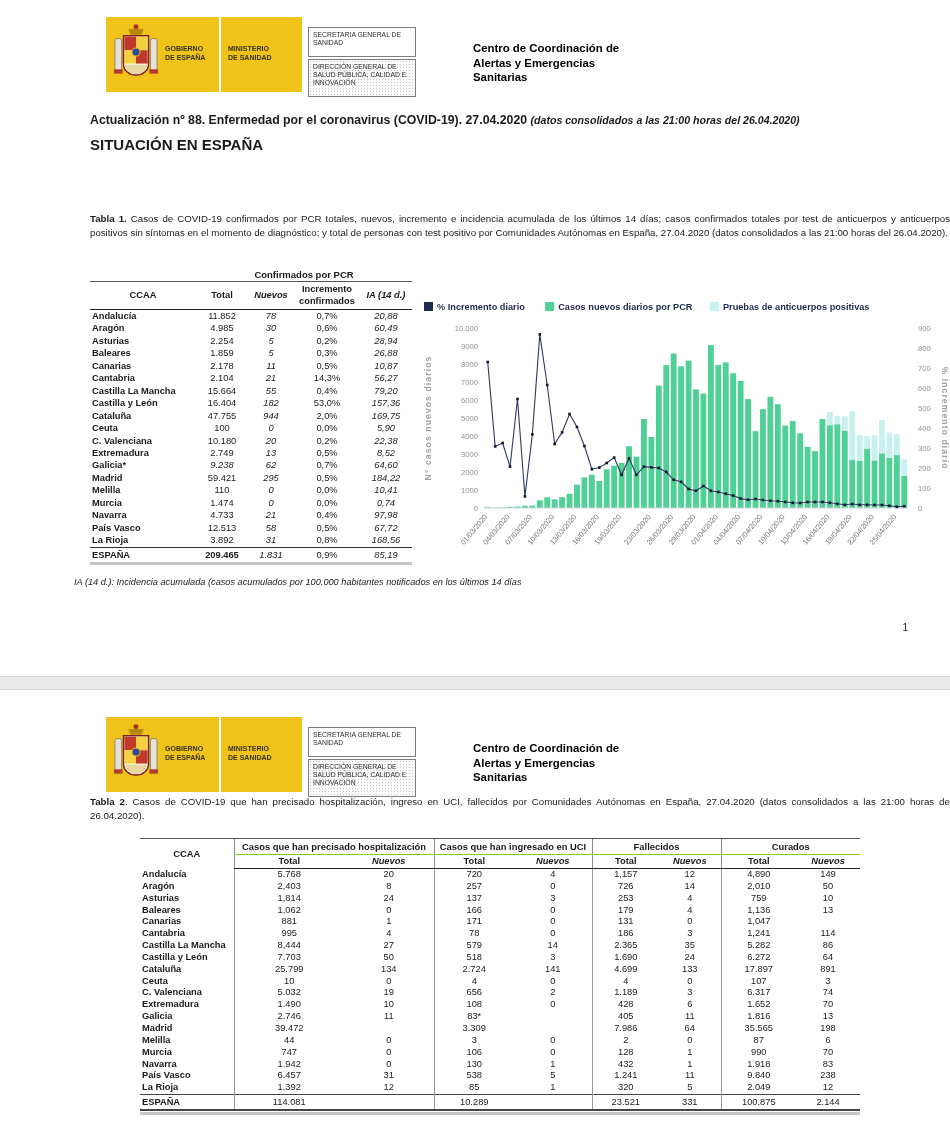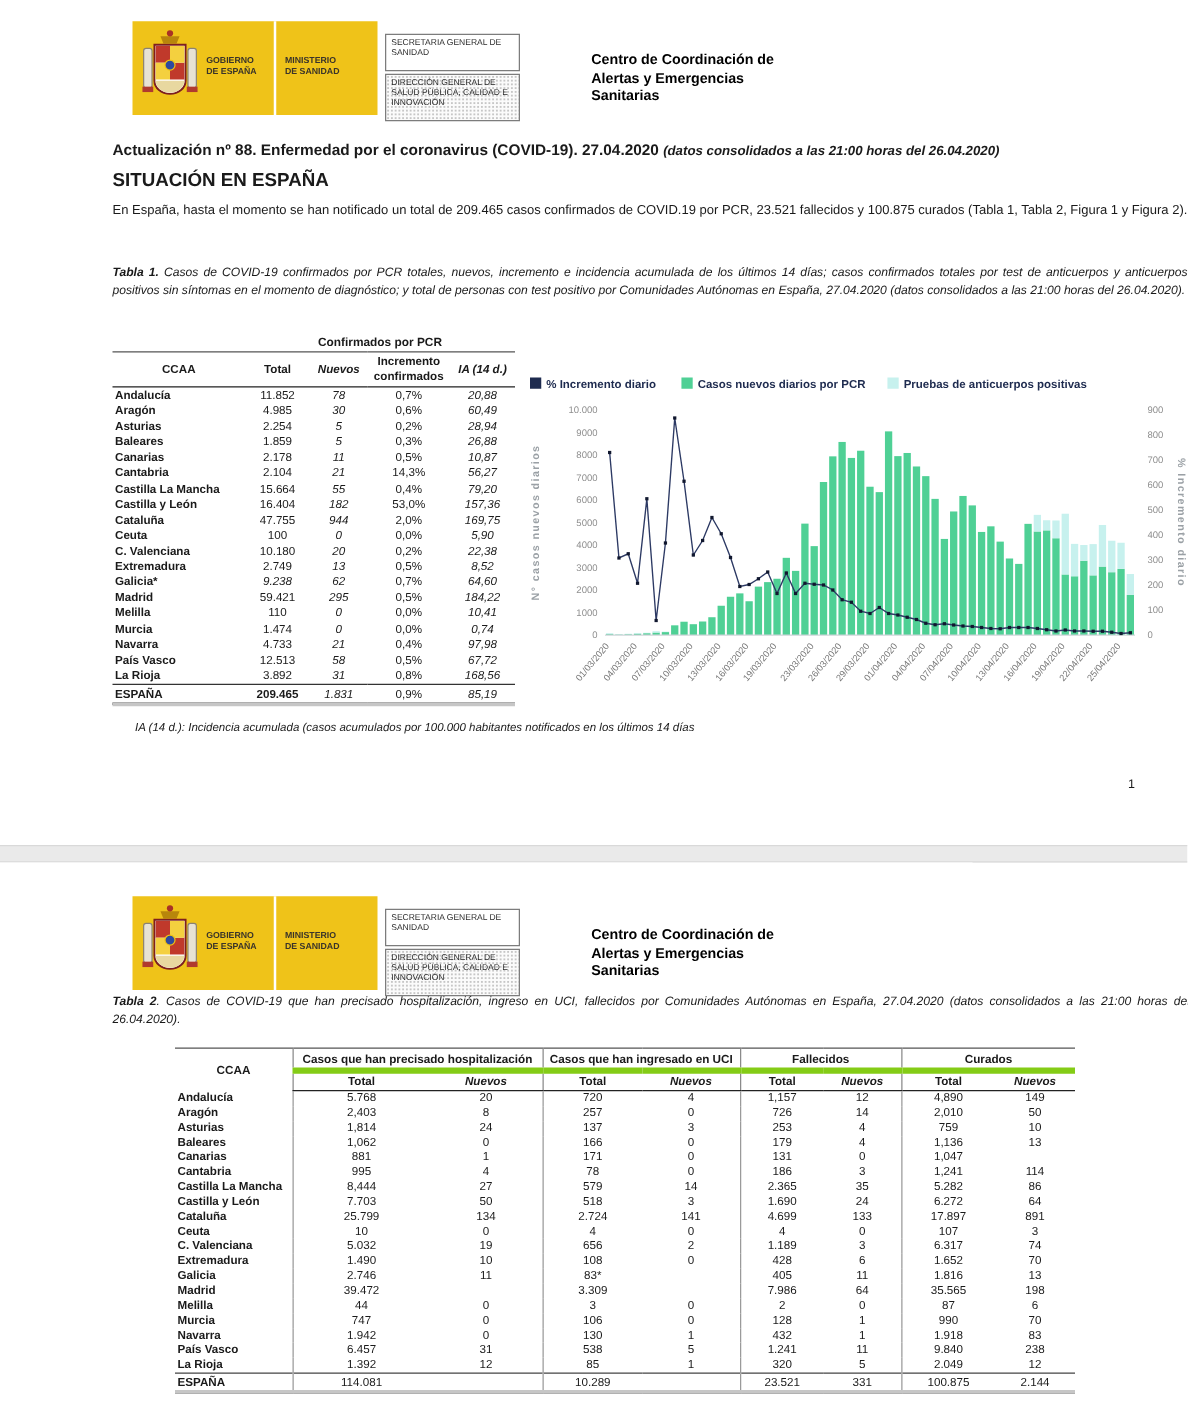--- a/index.html
+++ b/index.html
@@ -125,7 +125,6 @@
     <span>Actualización nº 88. Enfermedad por el coronavirus (COVID-19). 27.04.2020 </span><span class="note">(datos consolidados a las 21:00 horas del 26.04.2020)</span>
   </div>
   <div id="p1-subtitle">SITUACIÓN EN ESPAÑA</div>
-  <div id="p1-intro">En España, hasta el momento se han notificado un total de 209.465 casos confirmados de COVID.19 por PCR, 23.521 fallecidos y 100.875 curados (Tabla 1, Tabla 2, Figura 1 y Figura 2).</div>
 
   <div id="t1-caption" class="caption">
     <b>Tabla 1.</b><span> Casos de COVID-19 confirmados por PCR totales, nuevos, incremento e incidencia acumulada de los últimos 14 días; casos confirmados totales por test de anticuerpos y anticuerpos positivos sin síntomas en el momento de diagnóstico; y total de personas con test positivo por Comunidades Autónomas en España, 27.04.2020 (datos consolidados a las 21:00 horas del 26.04.2020).</span>

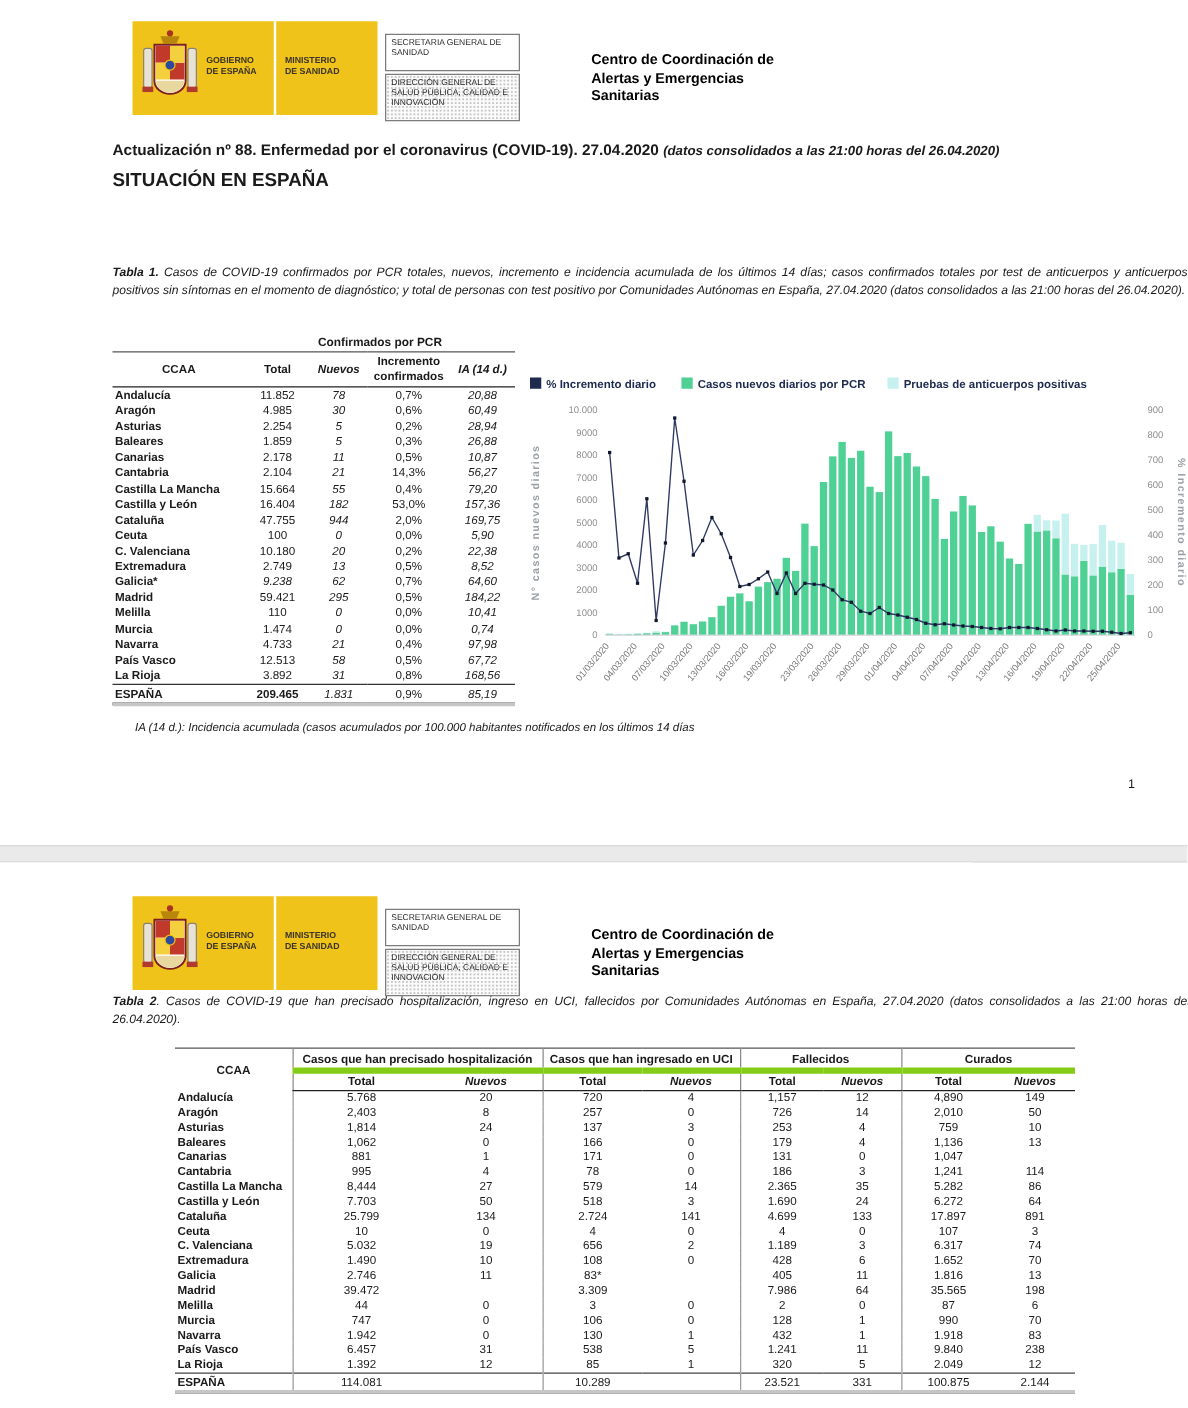--- a/index.html
+++ b/index.html
@@ -33,7 +33,7 @@
   #p1-title .note{font-style:italic;font-size:10.6px;}
   #p1-subtitle{position:absolute;left:90px;top:136px;font-size:15px;font-weight:bold;}
   #p1-intro{position:absolute;left:90px;top:161px;width:860px;font-size:10.4px;line-height:15.6px;text-align:justify;}
-  .caption{font-size:9.7px;line-height:13.7px;text-align:justify;font-style:italic;}
+  .caption{font-size:9.7px;line-height:13.7px;text-align:justify;}
   #t1-caption{position:absolute;left:90px;top:212px;width:860px;}
   .caption b{font-weight:bold;}
 

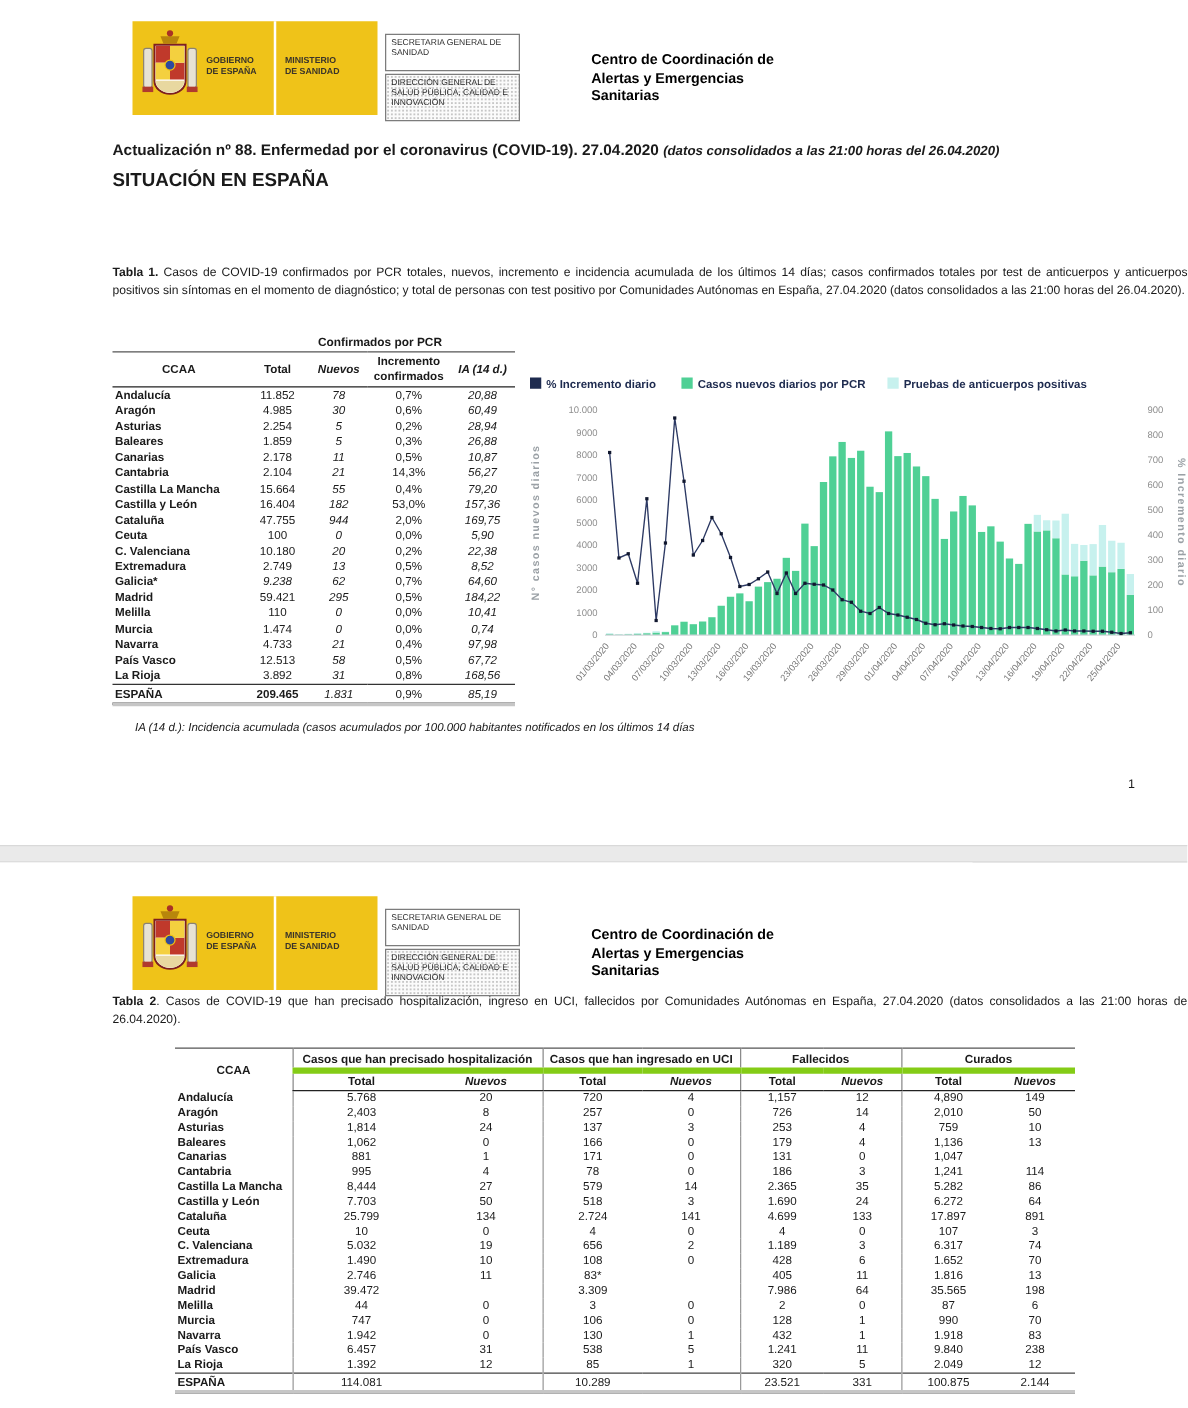--- a/index.html
+++ b/index.html
@@ -60,7 +60,7 @@
   #chart .ytitle{font-size:8.6px;font-weight:bold;fill:#9aa0a5;letter-spacing:1.1px;}
 
   
-  #footnotes{position:absolute;left:108px;top:576px;width:448px;font-size:9.2px;font-style:italic;line-height:13.6px;text-align:justify;}
+  #footnotes{position:absolute;left:74px;top:576px;width:448px;font-size:9.2px;font-style:italic;line-height:13.6px;text-align:justify;}
   #p1-pagenum{position:absolute;left:868px;top:622px;width:40px;text-align:right;font-size:10px;}
 
   

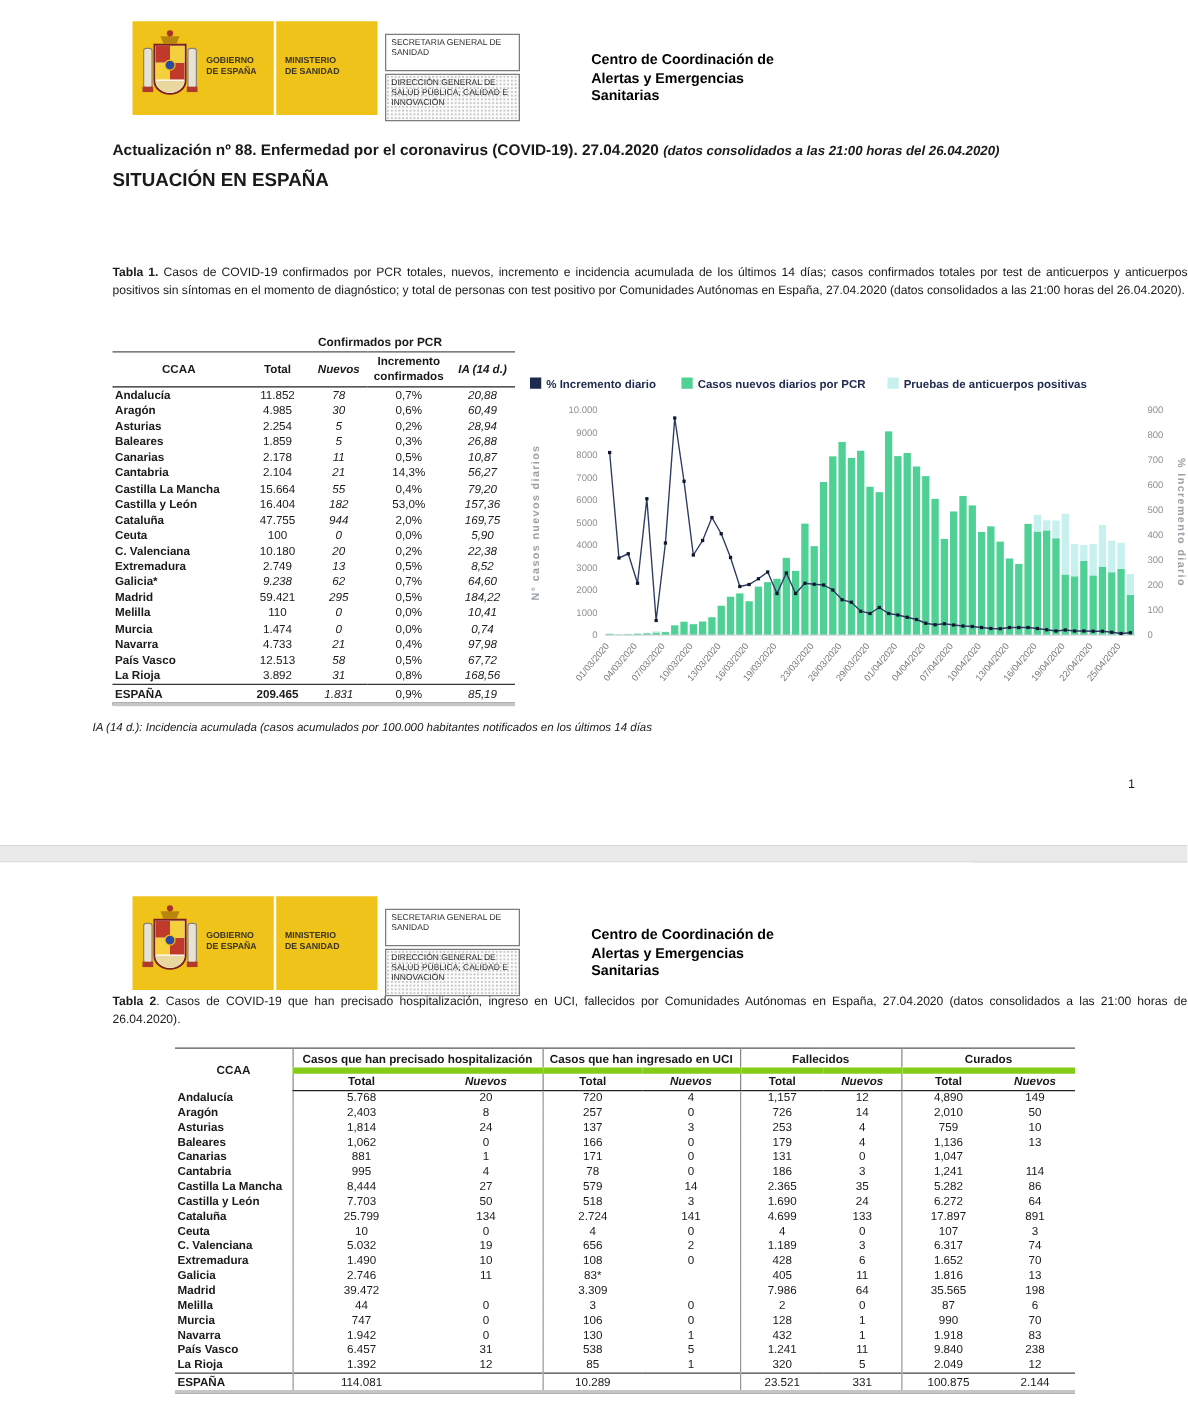--- a/index.html
+++ b/index.html
@@ -69,7 +69,7 @@
   #tabla2 th,#tabla2 td{padding:0 2px;line-height:11.85px;overflow:hidden;}
   #tabla2 thead tr.grprow th{border-top:1px solid #555;font-weight:bold;text-align:center;font-size:9.4px;line-height:15px;}
   #tabla2 thead th.ccaa{border-top:1px solid #555;font-weight:bold;text-align:center;vertical-align:middle;}
-  #tabla2 thead tr.grprow th.g{border-bottom:5px solid #84cc16;border-left:1px solid #8a8a8a;}
+  #tabla2 thead tr.grprow th.g{border-bottom:1px solid #84cc16;border-left:1px solid #8a8a8a;}
   #tabla2 thead tr.subrow th{border-bottom:1.8px solid #222;font-weight:bold;text-align:center;line-height:13px;}
   #tabla2 thead tr.subrow th.nuevos{font-style:italic;}
   #tabla2 thead tr.subrow th.gstart{border-left:1px solid #8a8a8a;}

